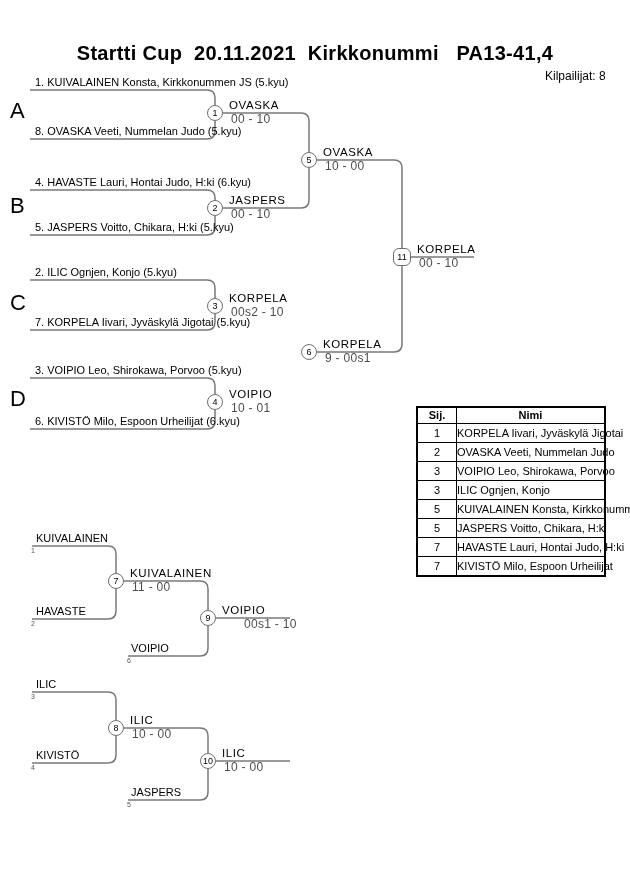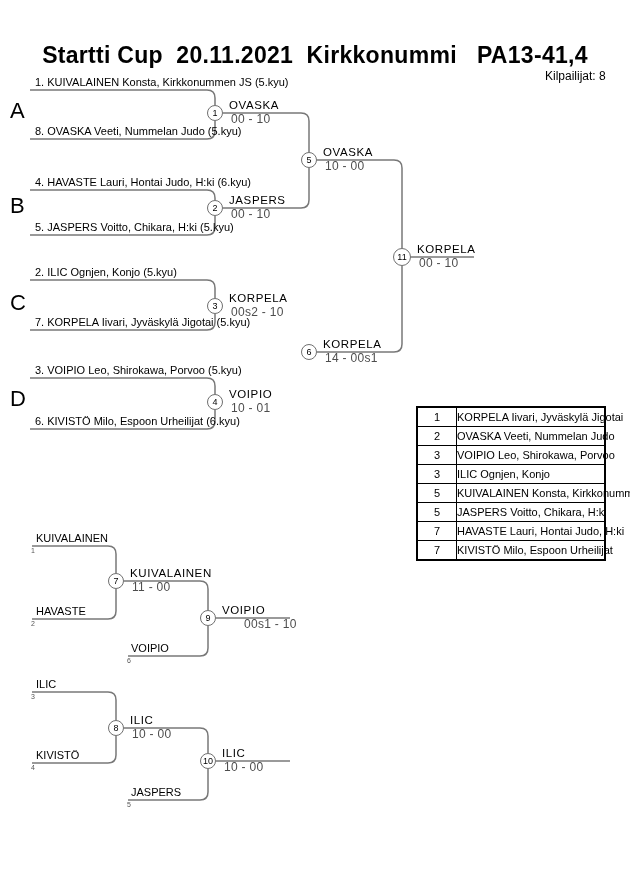--- a/index.html
+++ b/index.html
@@ -6,7 +6,7 @@
   body{width:630px;height:891px;position:relative;overflow:hidden;
        font-family:"Liberation Sans","DejaVu Sans",sans-serif;color:#000;}
   .abs{position:absolute;white-space:nowrap;}
-  .page-title{top:42px;left:0;width:630px;text-align:center;font-size:23px;
+  .page-title{top:42px;left:0;width:630px;text-align:center;font-size:20px;
               font-weight:bold;white-space:pre;letter-spacing:.3px;}
   .competitors{top:69px;left:545px;font-size:12px;}
   .group-label{font-size:22px;line-height:1;}

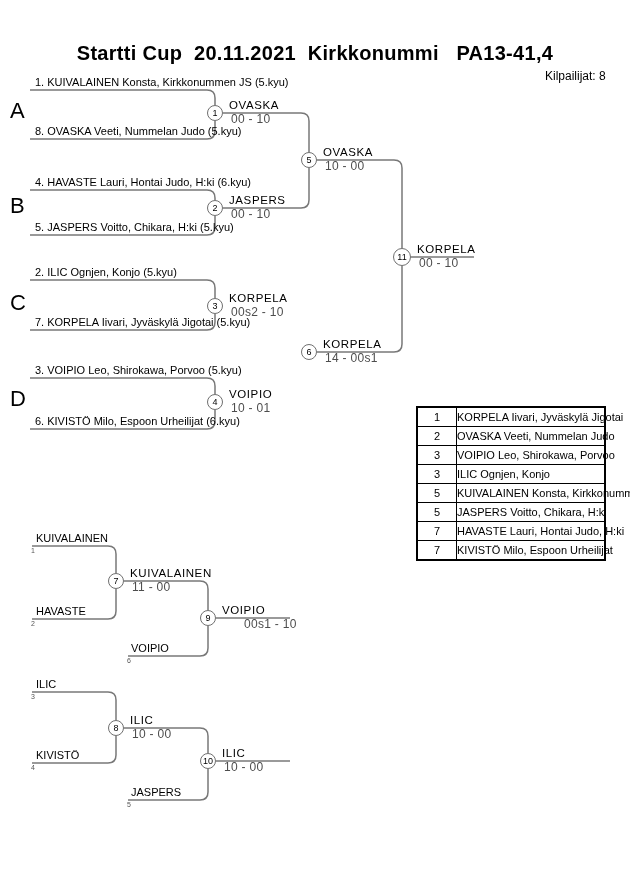--- a/index.html
+++ b/index.html
@@ -18,7 +18,7 @@
                 border-radius:50%;background:#fff;box-sizing:border-box;
                 display:flex;align-items:center;justify-content:center;
                 font-size:9px;line-height:1;}
-  .match-circle.big{width:18px;height:18px;}
+  .match-circle.big{width:18px;height:18px;border-radius:6px;}
   svg.lines{position:absolute;top:0;left:0;}
   .results{position:absolute;left:416px;top:406px;width:190px;}
   .results-title{text-align:center;font-weight:bold;font-size:12px;margin:0 0 6px 0;}

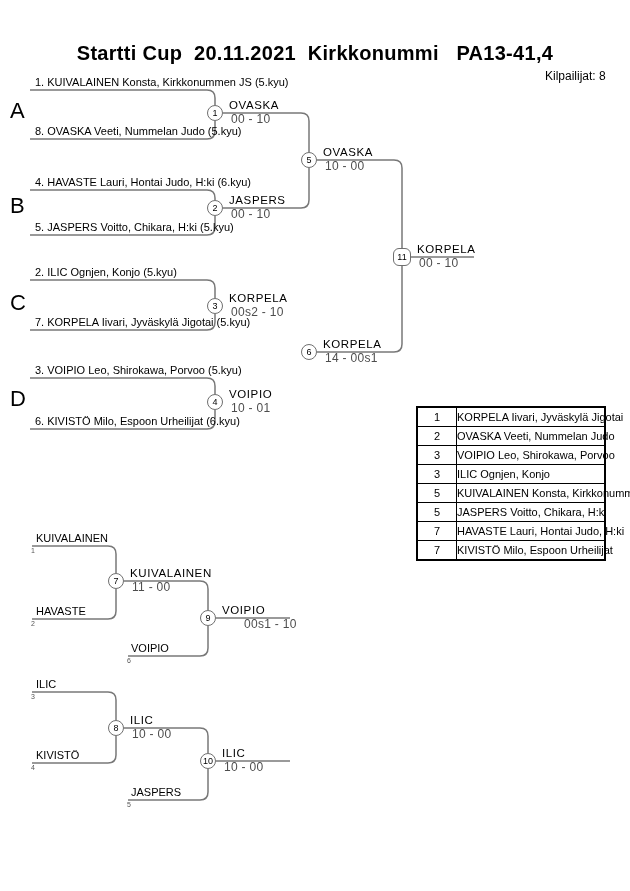--- a/index.html
+++ b/index.html
@@ -115,7 +115,7 @@
 <div class="abs winner-name" style="left:323px;top:146px;">OVASKA</div>
 <div class="abs score" style="left:325px;top:162px;">10 - 00</div>
 <div class="abs winner-name" style="left:323px;top:338px;">KORPELA</div>
-<div class="abs score" style="left:325px;top:354px;">14 - 00s1</div>
+<div class="abs score" style="left:325px;top:354px;">9 - 00s1</div>
 <div class="abs winner-name" style="left:417px;top:243px;">KORPELA</div>
 <div class="abs score" style="left:419px;top:259px;">00 - 10</div>
 

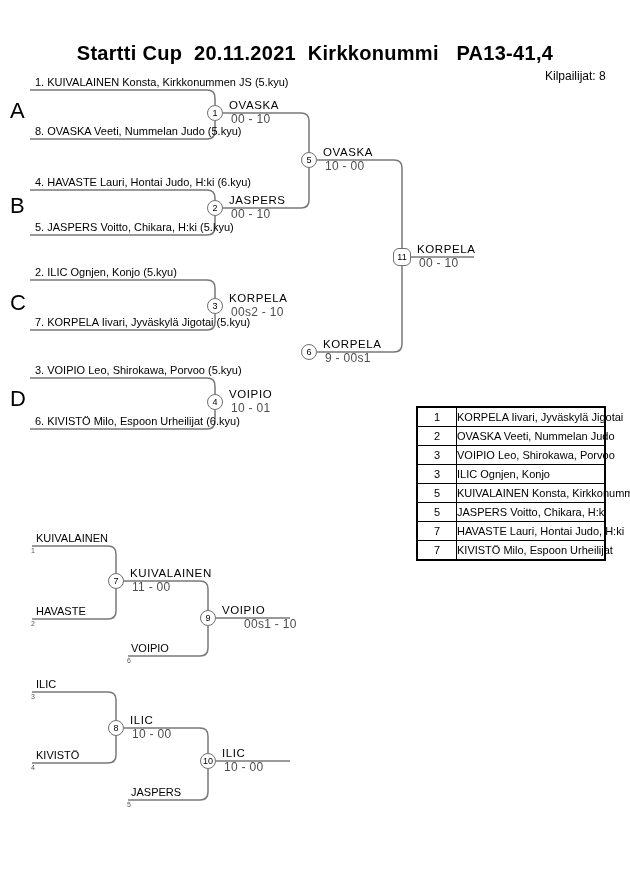--- a/index.html
+++ b/index.html
@@ -157,6 +157,10 @@
 <div class="results">
   <table class="res">
     <tbody>
+        <tr>
+      <th style="width:38px;">Sij.</th>
+      <th>Nimi</th>
+    </tr>
     <tr>
       <td class="rank">1</td>
       <td class="nimi">KORPELA Iivari, Jyväskylä Jigotai</td>

